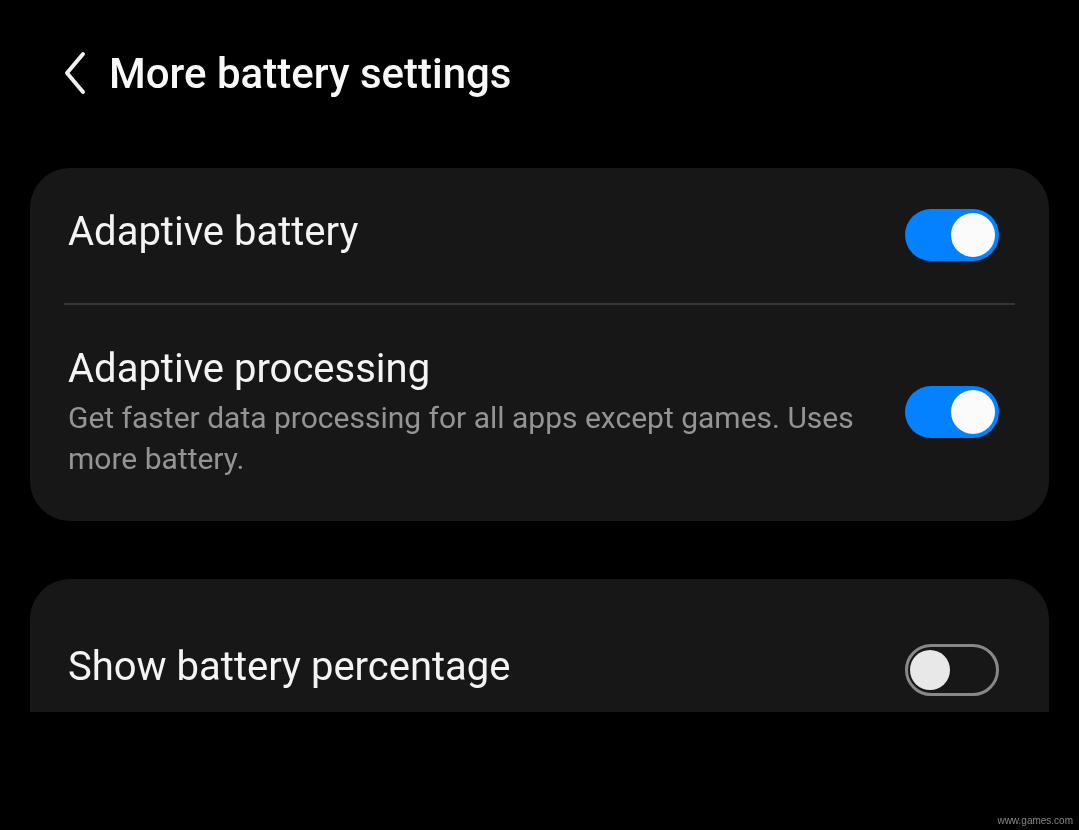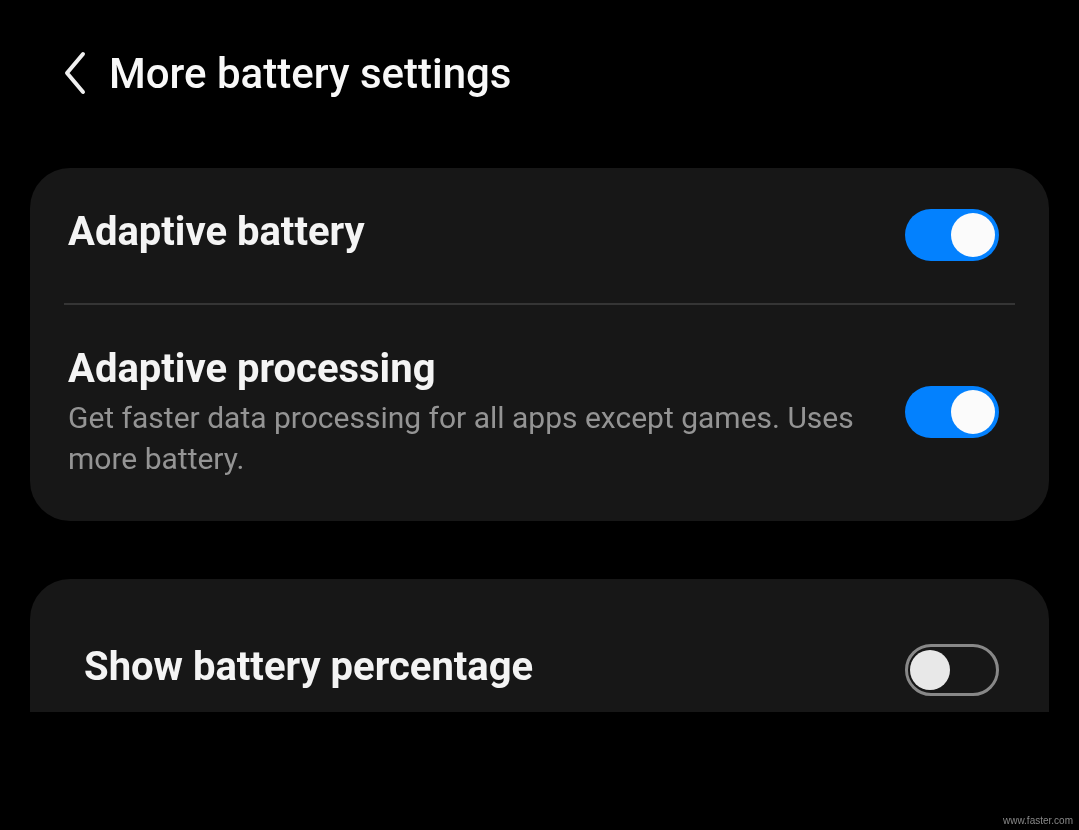--- a/index.html
+++ b/index.html
@@ -67,7 +67,7 @@
     .setting-title {
       color: #f4f4f4;
       font-size: 40px;
-      font-weight: 700;
+      font-weight: 400;
       margin-bottom: 6px;
     }
     .setting-desc {

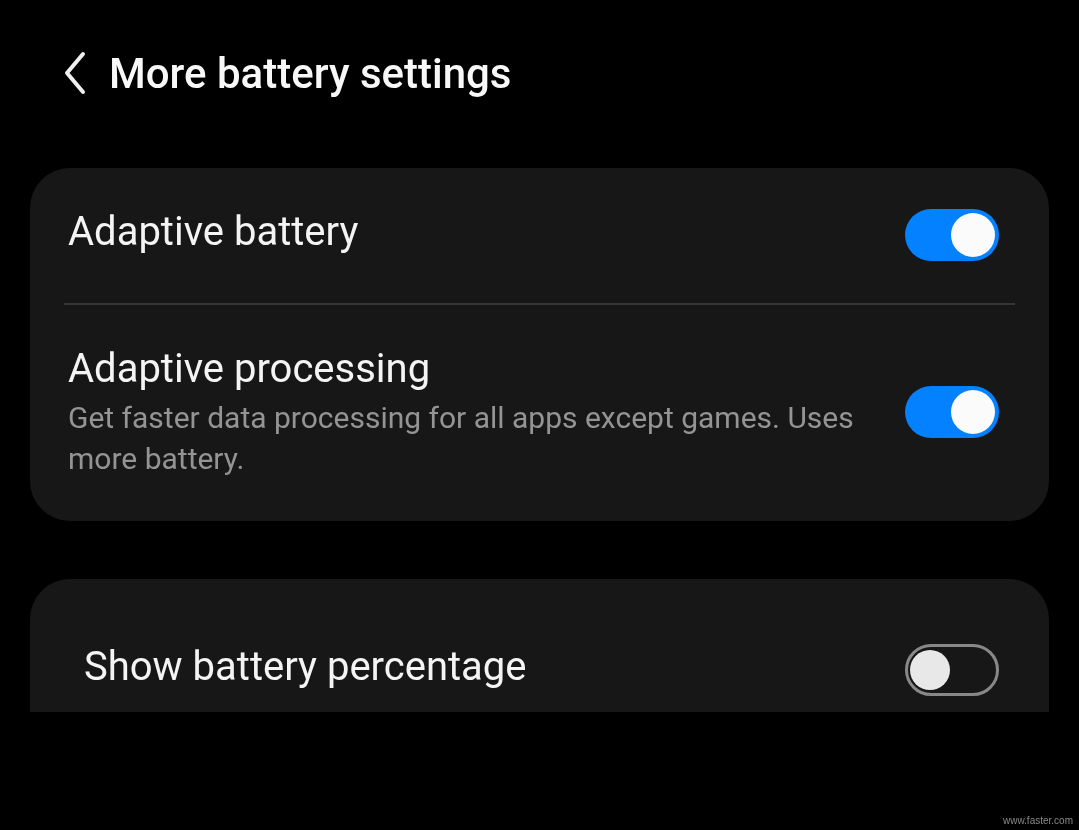--- a/index.html
+++ b/index.html
@@ -48,7 +48,6 @@
       margin-top: 58px;
       border-bottom-left-radius: 0;
       border-bottom-right-radius: 0;
-      padding-left: 16px;
     }
     .setting-row {
       display: flex;

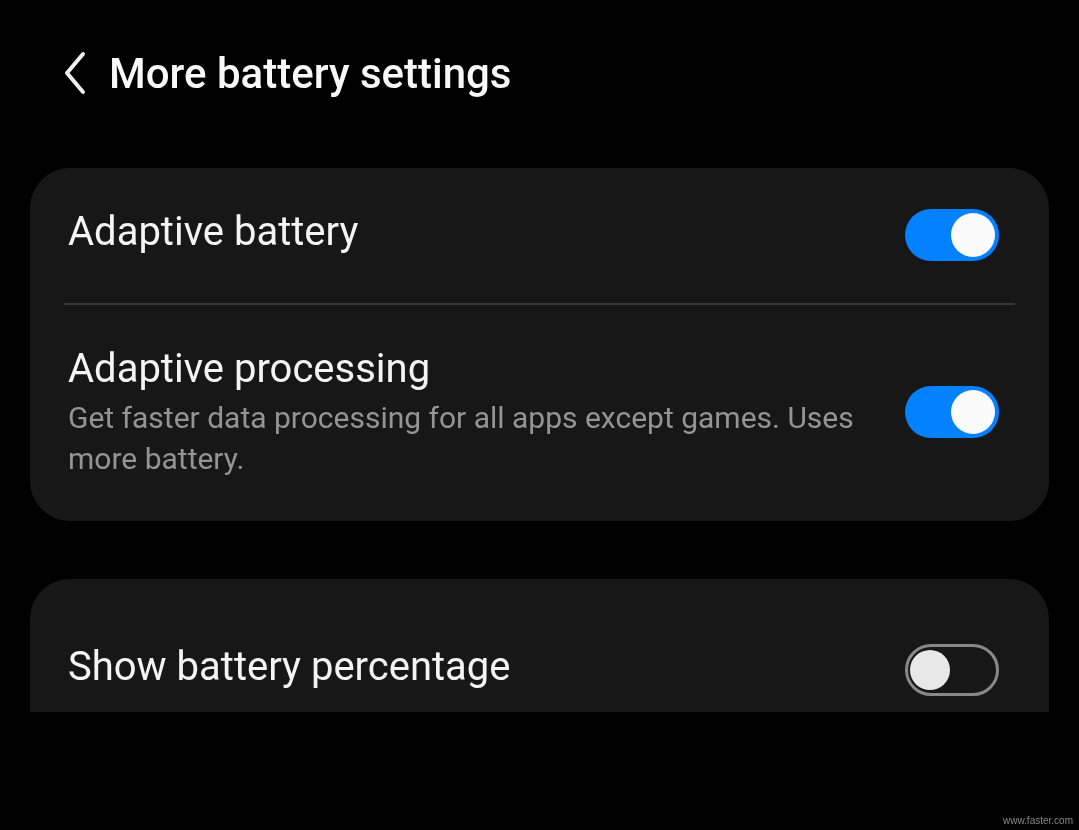--- a/index.html
+++ b/index.html
@@ -168,6 +168,6 @@
   </div>
 </div>
 
-<div class="watermark">www.faster.com</div>
+<div class="watermark">www.games.com</div>
 
 </body></html>

